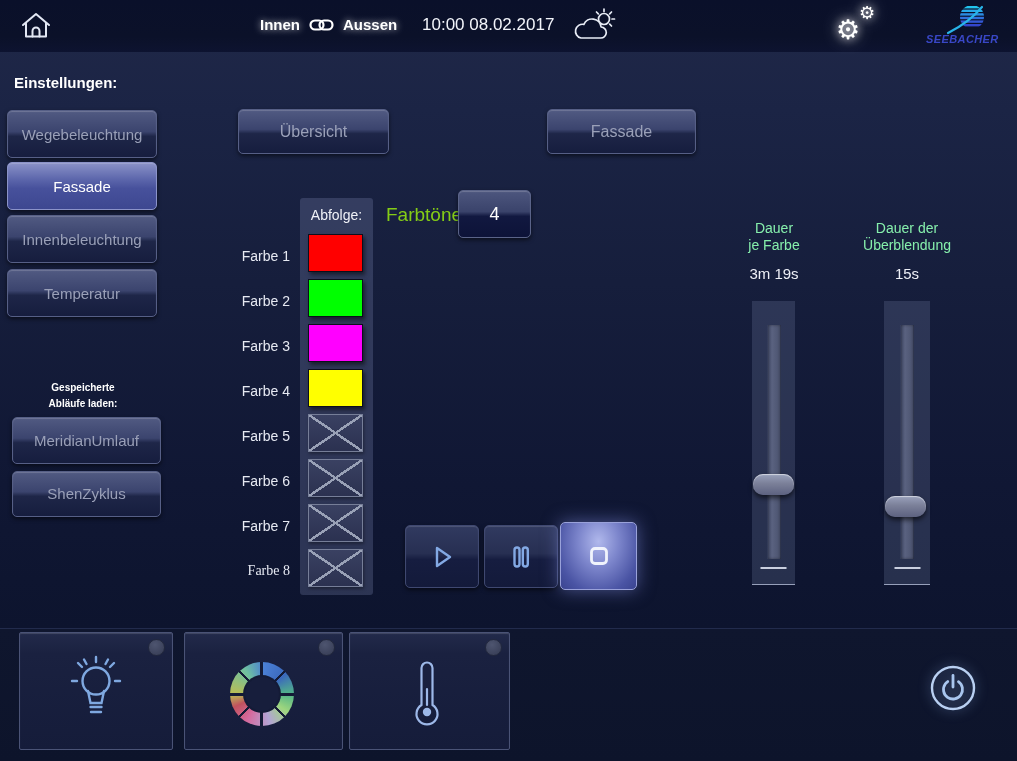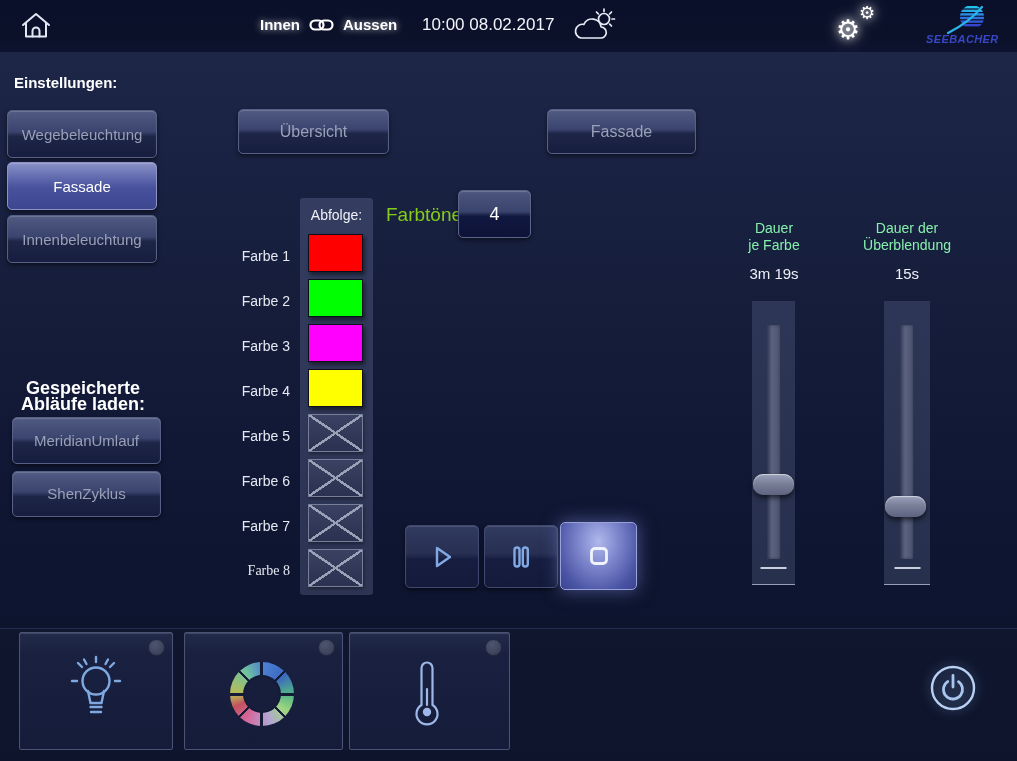--- a/index.html
+++ b/index.html
@@ -192,6 +192,9 @@
   <div class="btn" style="left:7px; top:215px; width:150px; height:48px;">
     <span>Innenbeleuchtung</span>
   </div>
+  <div class="btn" style="left:7px; top:269px; width:150px; height:48px;">
+    <span>Temperatur</span>
+  </div>
 
   <div class="saved-title">
     <div>Gespeicherte</div>

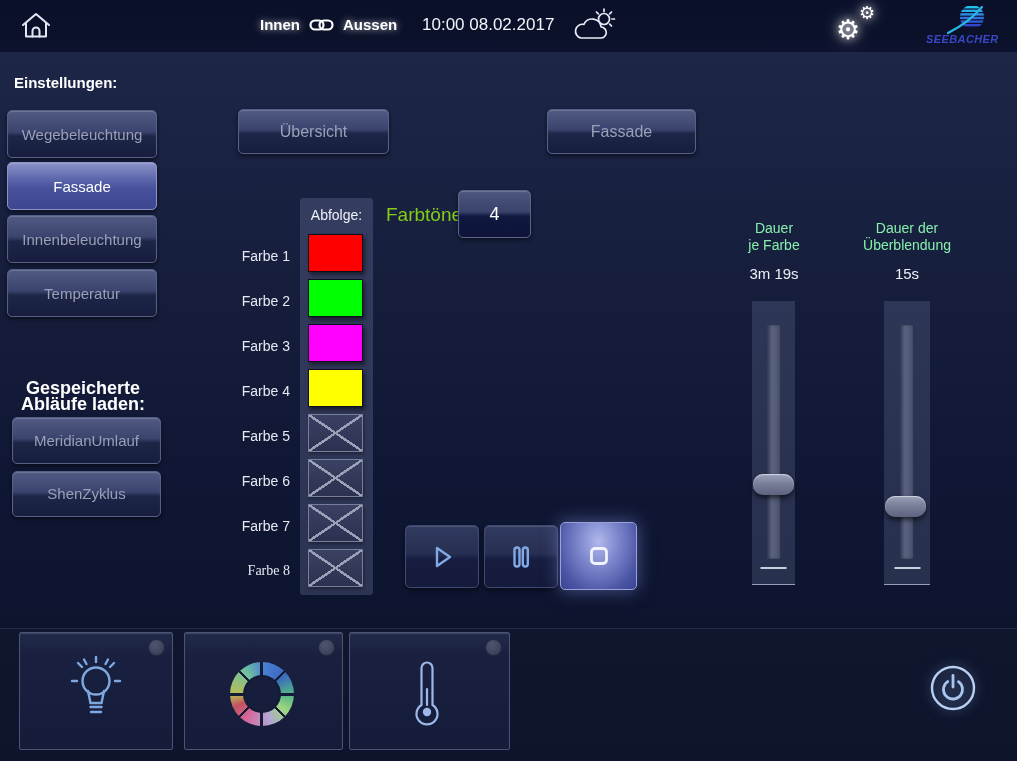--- a/index.html
+++ b/index.html
@@ -45,7 +45,7 @@
 
   .side-title { position:absolute; left:14px; top:74px; color:#ffffff; font-weight:bold; font-size:15px; }
   .saved-title { position:absolute; left:7px; top:380px; width:152px; text-align:center;
-                 color:#ffffff; font-weight:bold; font-size:18px; line-height:16px; }
+                 color:#ffffff; font-weight:bold; font-size:10px; line-height:16px; }
 
   
   .seq-panel { position:absolute; left:300px; top:198px; width:73px; height:397px;

